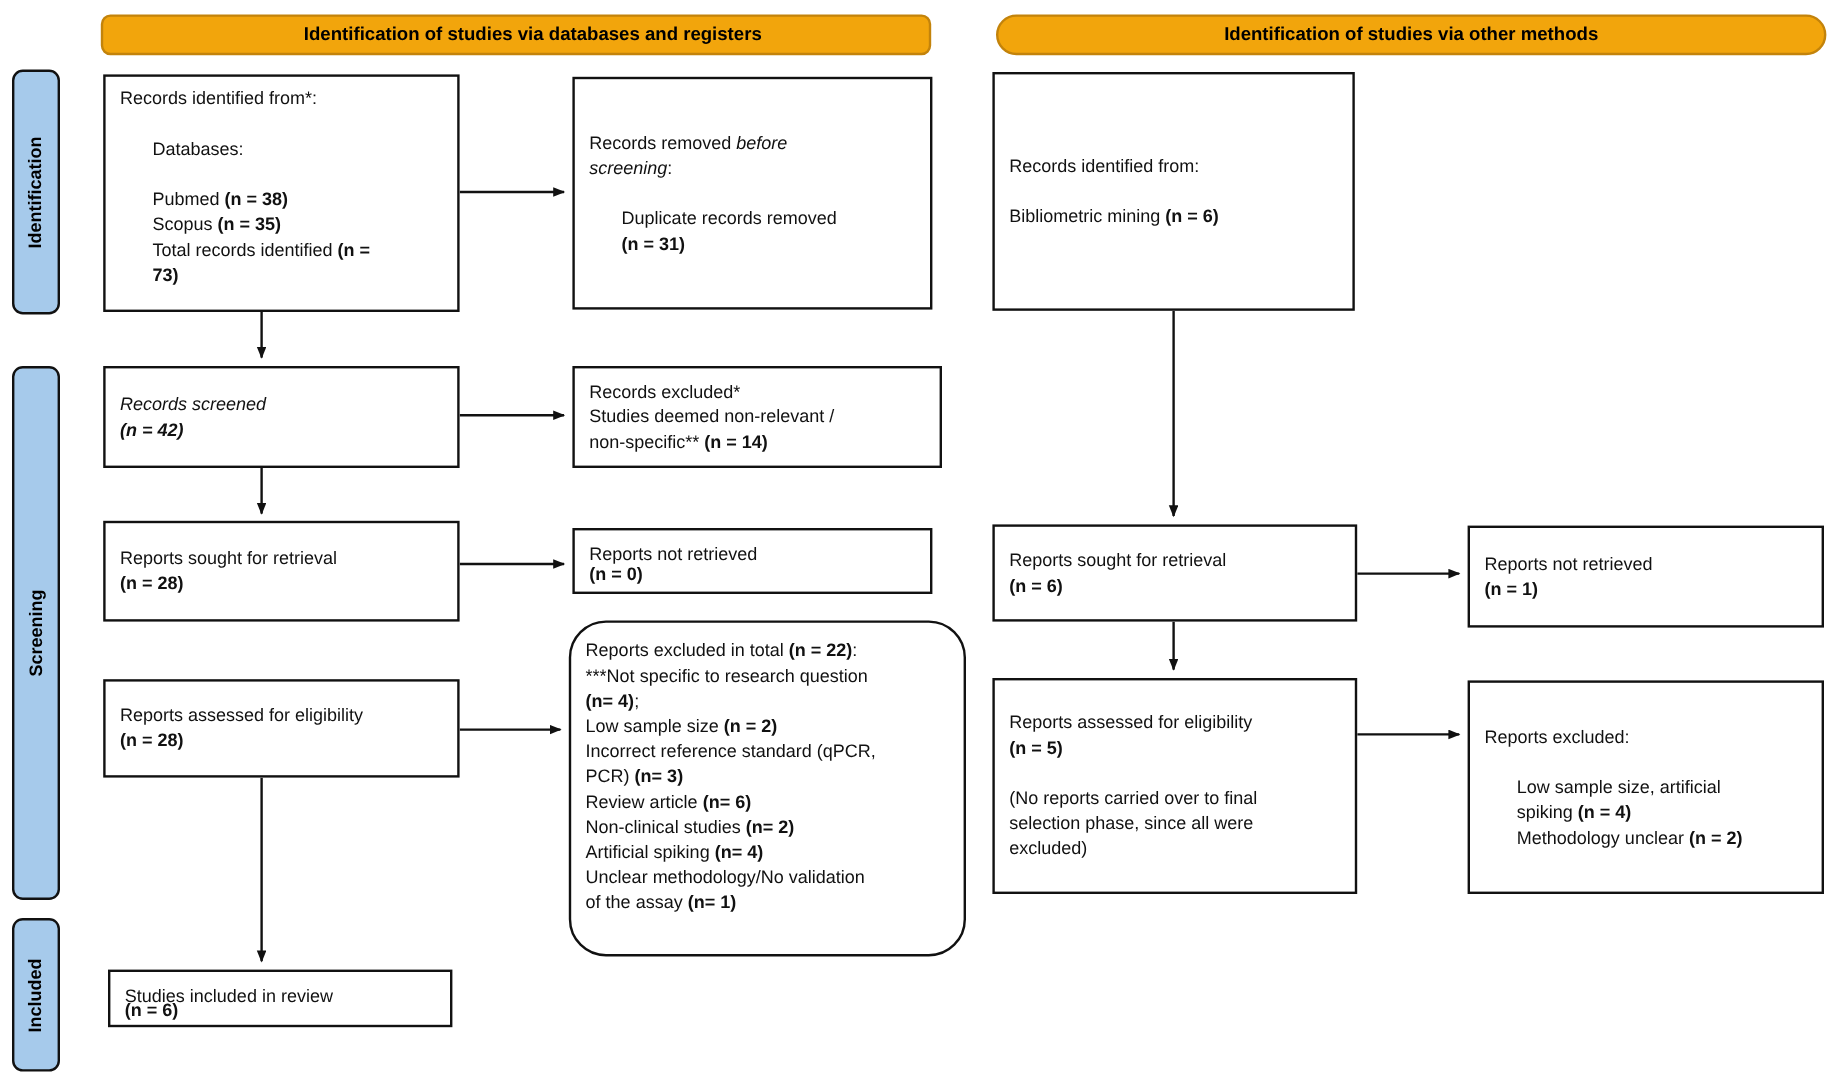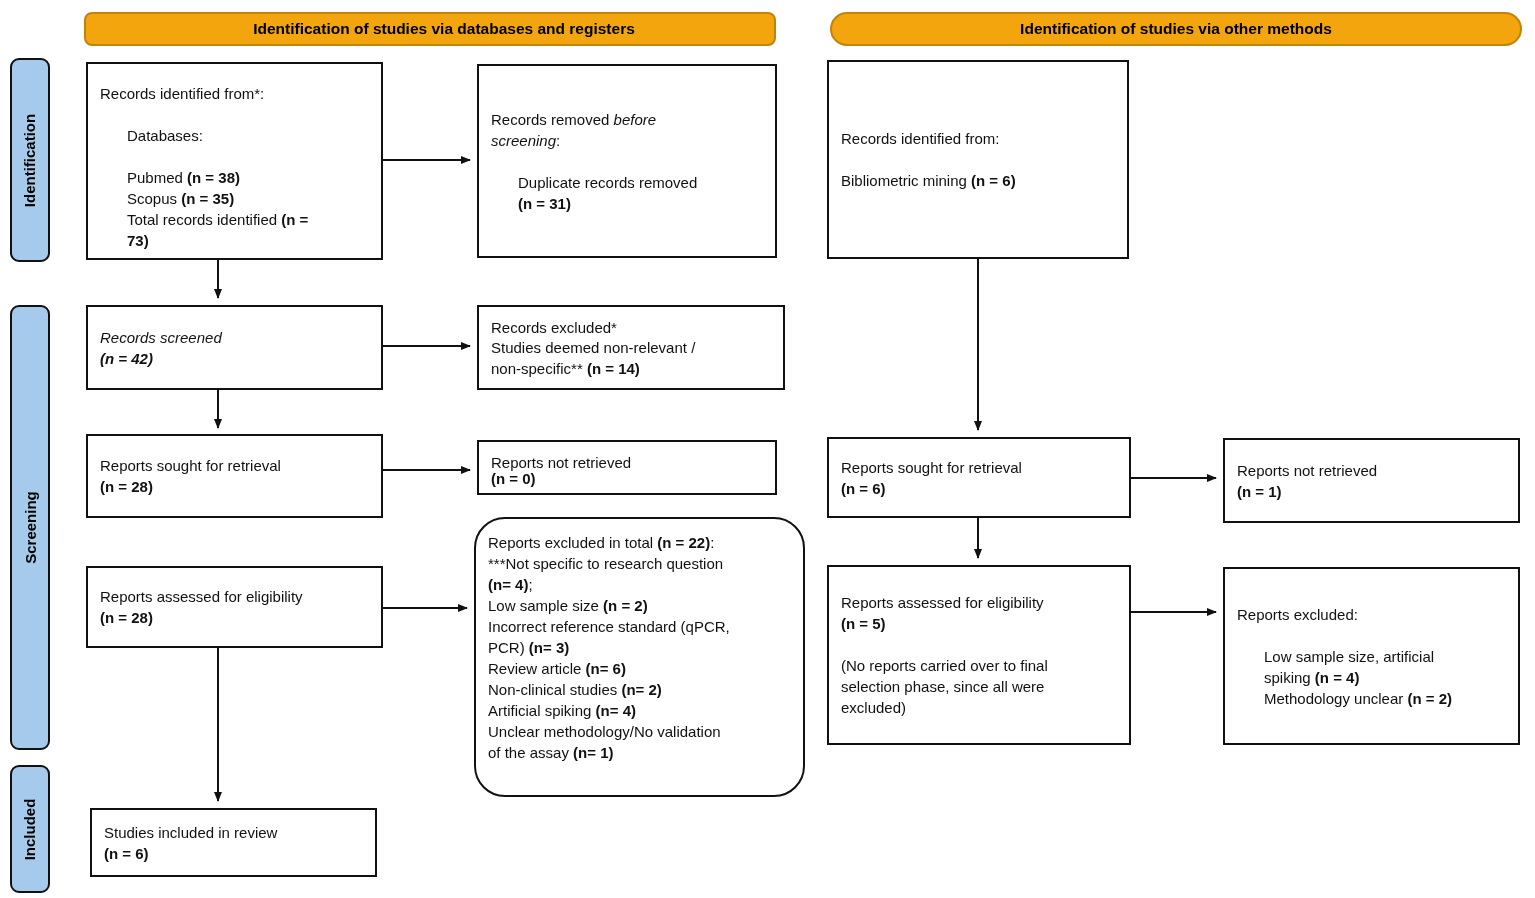--- a/index.html
+++ b/index.html
@@ -95,7 +95,7 @@
     <span class="vlabel">Included</span>
   </div>
 
-  <div class="fbox" style="left:86px;top:62px;width:297px;height:198px;padding-top:19px;">
+  <div class="fbox" style="left:86px;top:62px;width:297px;height:198px;padding-top:8px;">
       <div class="para"><span>Records identified from*:</span></div>
       <div class="para blank">&nbsp;</div>
       <div class="para ind"><span>Databases:</span></div>

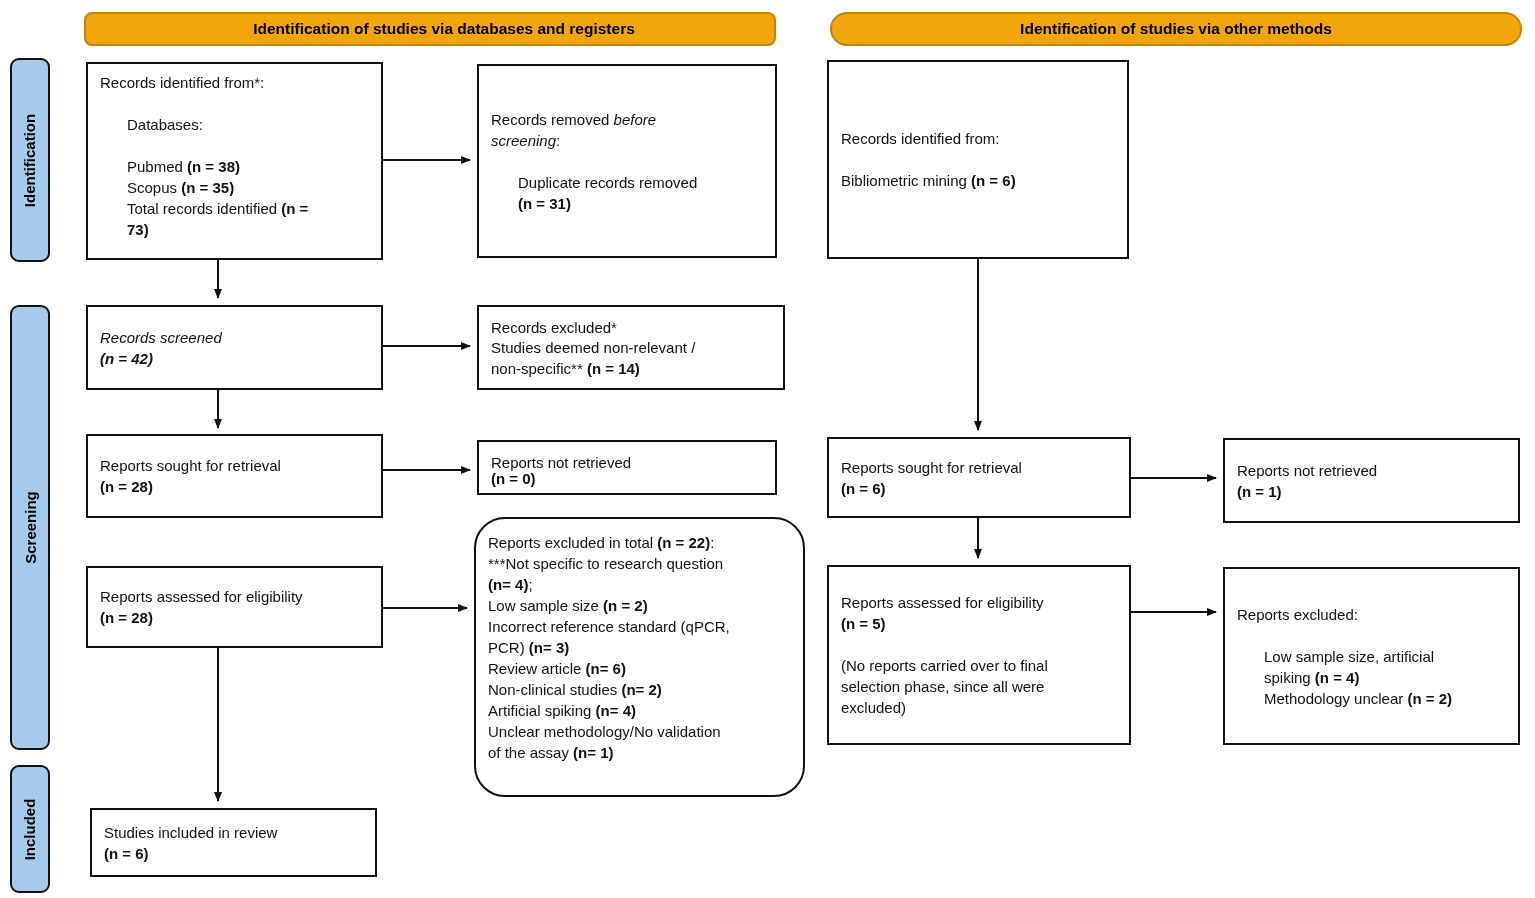--- a/index.html
+++ b/index.html
@@ -154,7 +154,7 @@
       <div class="para"><span>of the assay </span><span class="b">(n= 1)</span></div>
     </div>
 
-  <div class="fbox center" style="left:90px;top:808px;width:287px;height:69px;">
+  <div class="fbox center" style="left:90px;top:808px;width:287px;height:48px;">
       <div class="para"><span>Studies included in review</span></div>
       <div class="para"><span class="b">(n = 6)</span></div>
     </div>

